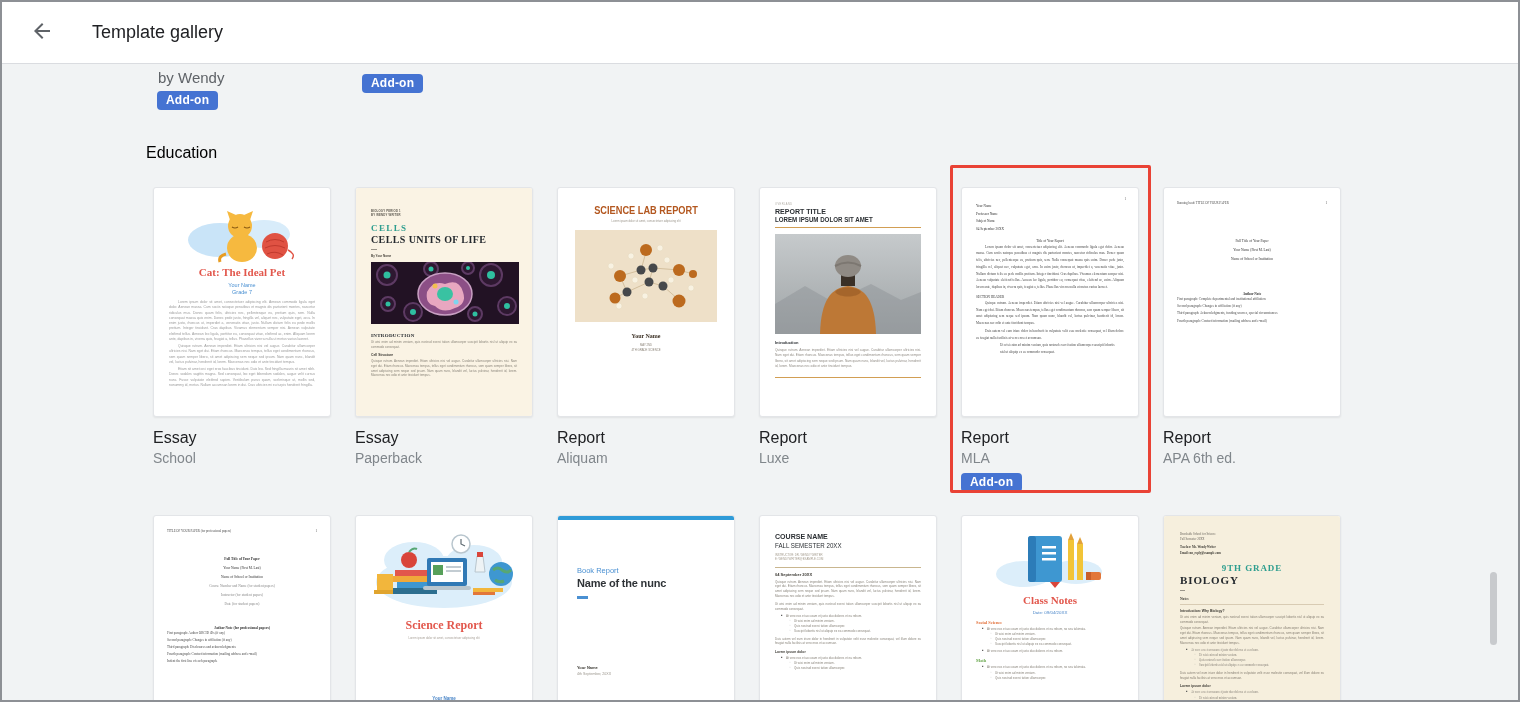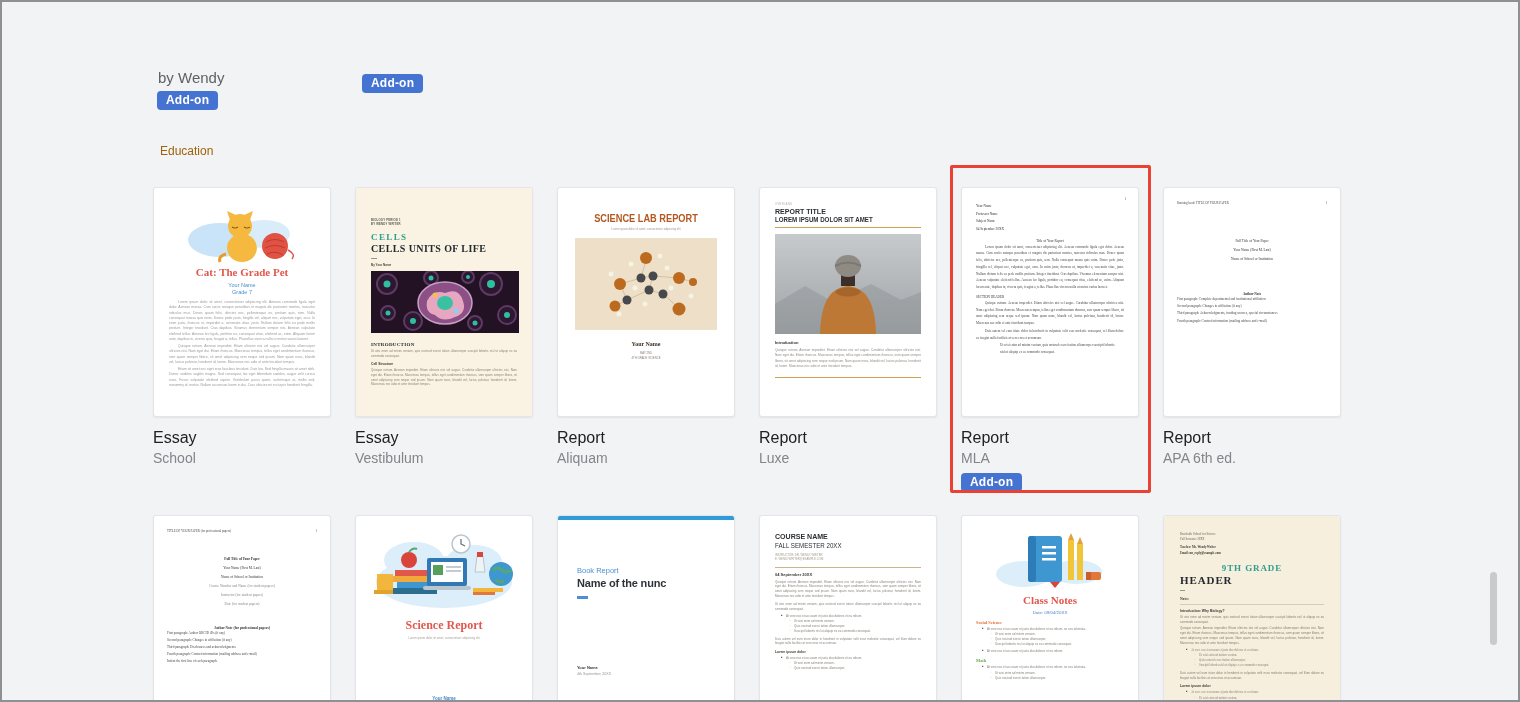--- a/index.html
+++ b/index.html
@@ -153,6 +153,16 @@
 
 <div class="frame">
 
+  <div class="topbar">
+    <div class="back-btn">
+      <span>
+        <svg viewBox="0 0 24 24" width="24" height="24" fill="#5f6368">
+            <path d="M20 11H7.83l5.59-5.59L12 4l-8 8 8 8 1.41-1.41L7.83 13H20v-2z"></path>
+          </svg>
+      </span>
+    </div>
+    <div class="topbar-title">Template gallery</div>
+  </div>
 
   <div class="content">
 

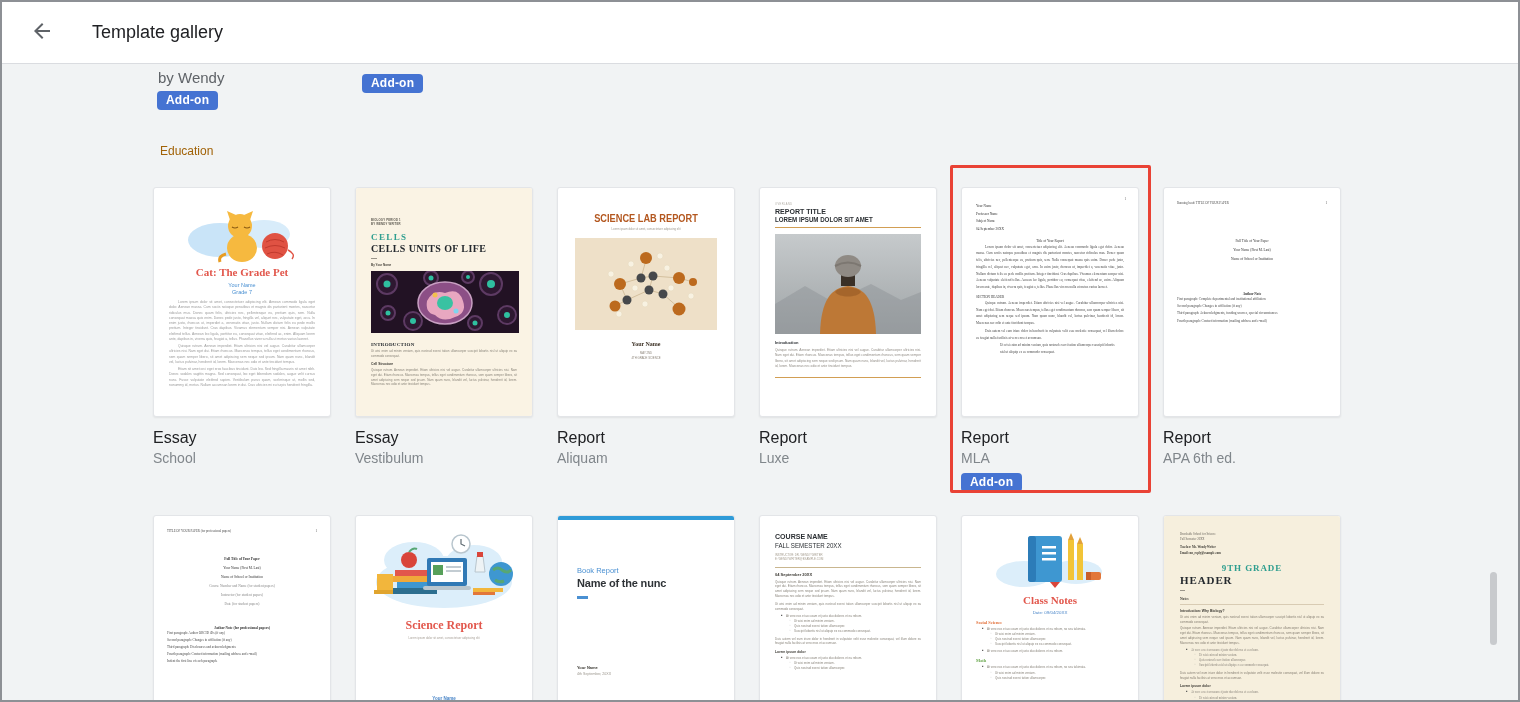--- a/index.html
+++ b/index.html
@@ -20,7 +20,7 @@
   .remnant-badge1 { position:absolute; left:155px; top:25px; }
   .remnant-badge2 { position:absolute; left:360px; top:8px; }
 
-  .section-title { position:absolute; left:158px; top:79px; font-size:12px; font-weight:500; color:#a16207; }
+  .section-title { position:absolute; left:144px; top:79px; font-size:16px; font-weight:500; color:#000000; }
 
   .row { position:absolute; left:151px; display:flex; gap:24px; }
   .row1 { top:122px; }

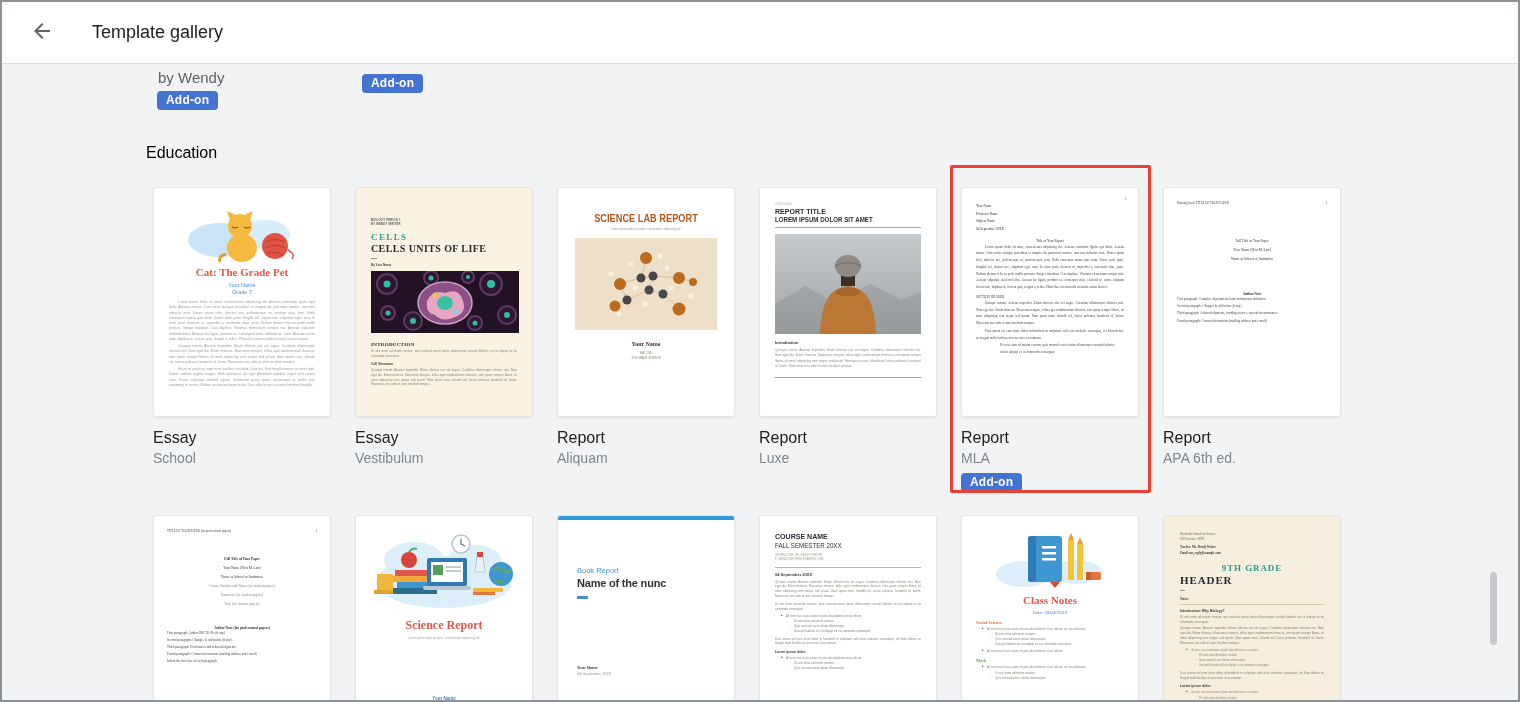--- a/index.html
+++ b/index.html
@@ -60,7 +60,7 @@
   .pb-h2 { font:700 3.4px "Liberation Sans",sans-serif; color:#3c3a34; margin-top:4px; }
 
   
-  .d-simple { padding-top:24px; }
+  .d-simple { padding-top:16px; }
   .sp-title { font:700 10.5px "Liberation Sans",sans-serif; color:#b3571f; text-align:center; }
   .sp-sub { font-size:2.8px; color:#9c968c; text-align:center; margin-top:2.5px; font-family:"Liberation Sans",sans-serif; }
   .sp-panel { width:142px; height:92px; background:#eee0c8; margin:7px auto 0; }

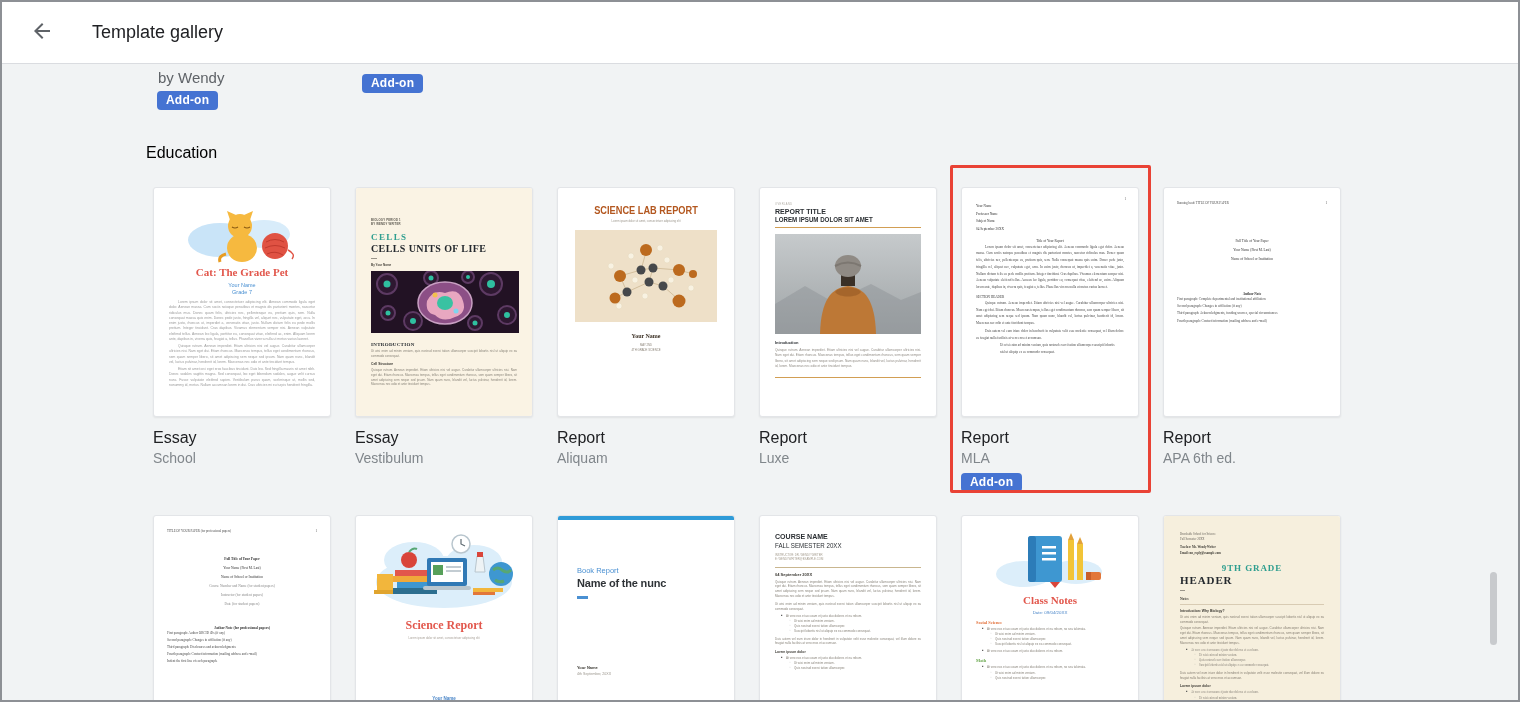--- a/index.html
+++ b/index.html
@@ -49,7 +49,7 @@
   .pl-body p { font-size:3.4px; line-height:1.55; color:#9a9a9a; text-align:justify; text-indent:9px; margin-bottom:2px; font-family:"Liberation Sans",sans-serif; }
 
   
-  .d-paperback { background:#faf3e4; padding:30px 15px; }
+  .d-paperback { background:#faf3e4; padding:21px 15px; }
   .pb-kick { font:700 2.8px "Liberation Sans",sans-serif; color:#5a564e; line-height:1.5; letter-spacing:0.2px; }
   .pb-cells { font:700 9px "Liberation Serif",serif; color:#2e9e8f; letter-spacing:1.4px; margin-top:6px; }
   .pb-big { font:700 10px "Liberation Serif",serif; color:#24292e; letter-spacing:0.4px; margin-top:1px; }

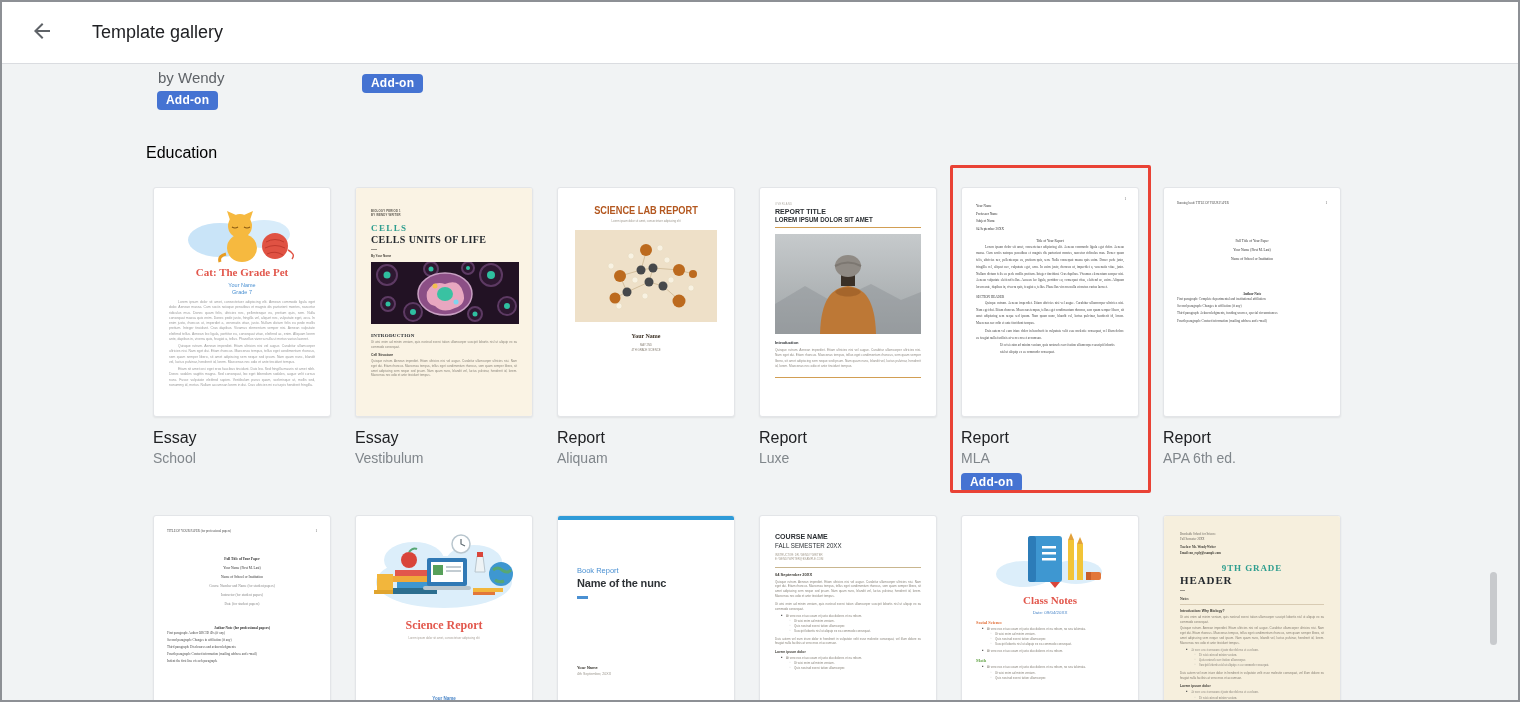--- a/index.html
+++ b/index.html
@@ -190,7 +190,7 @@
               <path d="M50 29 q3 2 6 0 M62 29 q3 2 6 0" stroke="#8a5a12" stroke-width="1.2" fill="none"></path>
               <path d="M44 56 q-8 2 -6 8" stroke="#e89d23" stroke-width="3" fill="none"></path>
             </svg>
-            <div class="pl-title">Cat: The Grade Pet</div>
+            <div class="pl-title">Cat: The Ideal Pet</div>
             <div class="pl-name">Your Name</div>
             <div class="pl-grade">Grade 7</div>
             <div class="pl-body">

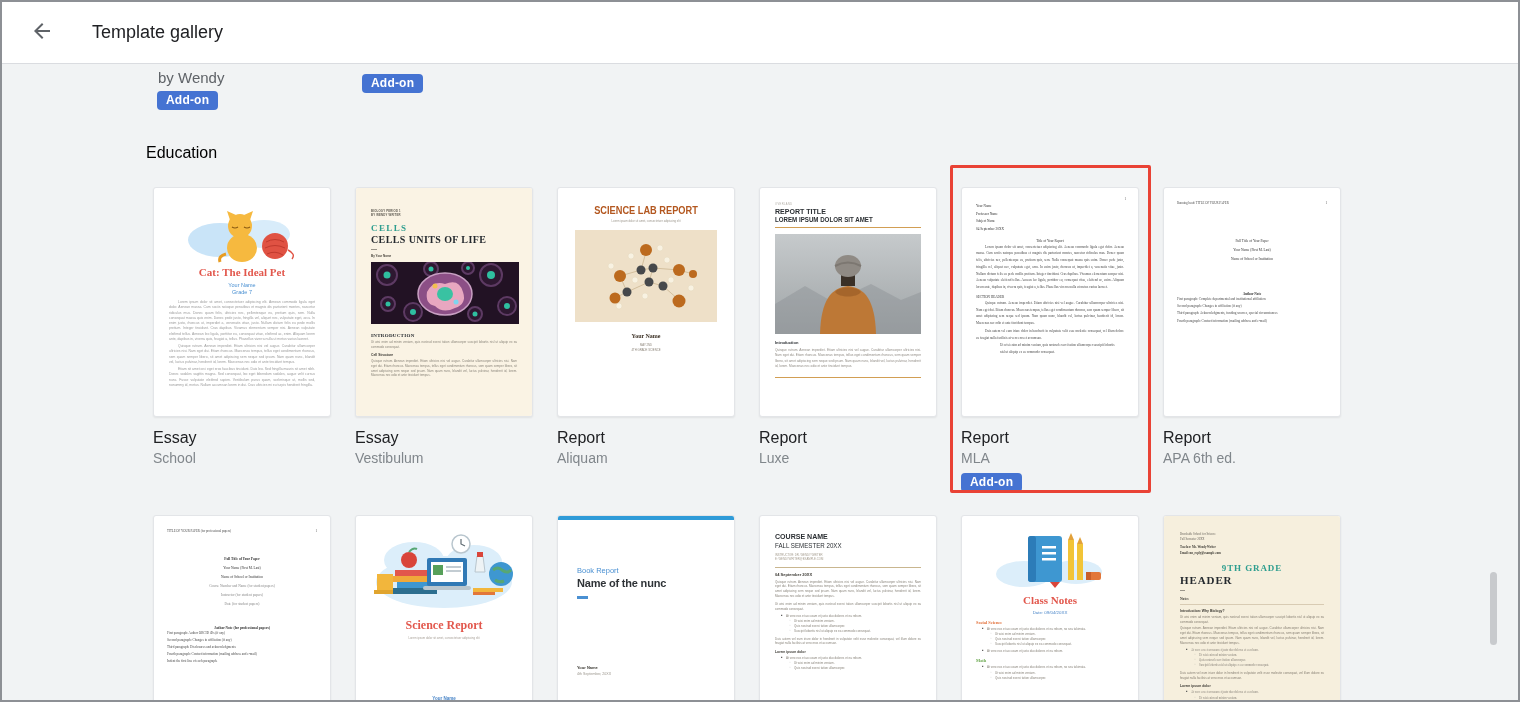--- a/index.html
+++ b/index.html
@@ -248,7 +248,7 @@
           </div>
         </div>
         <div class="card-title">Essay</div>
-        <div class="card-sub">Vestibulum</div>
+        <div class="card-sub">Paperback</div>
       </div>
 
       <div class="card">

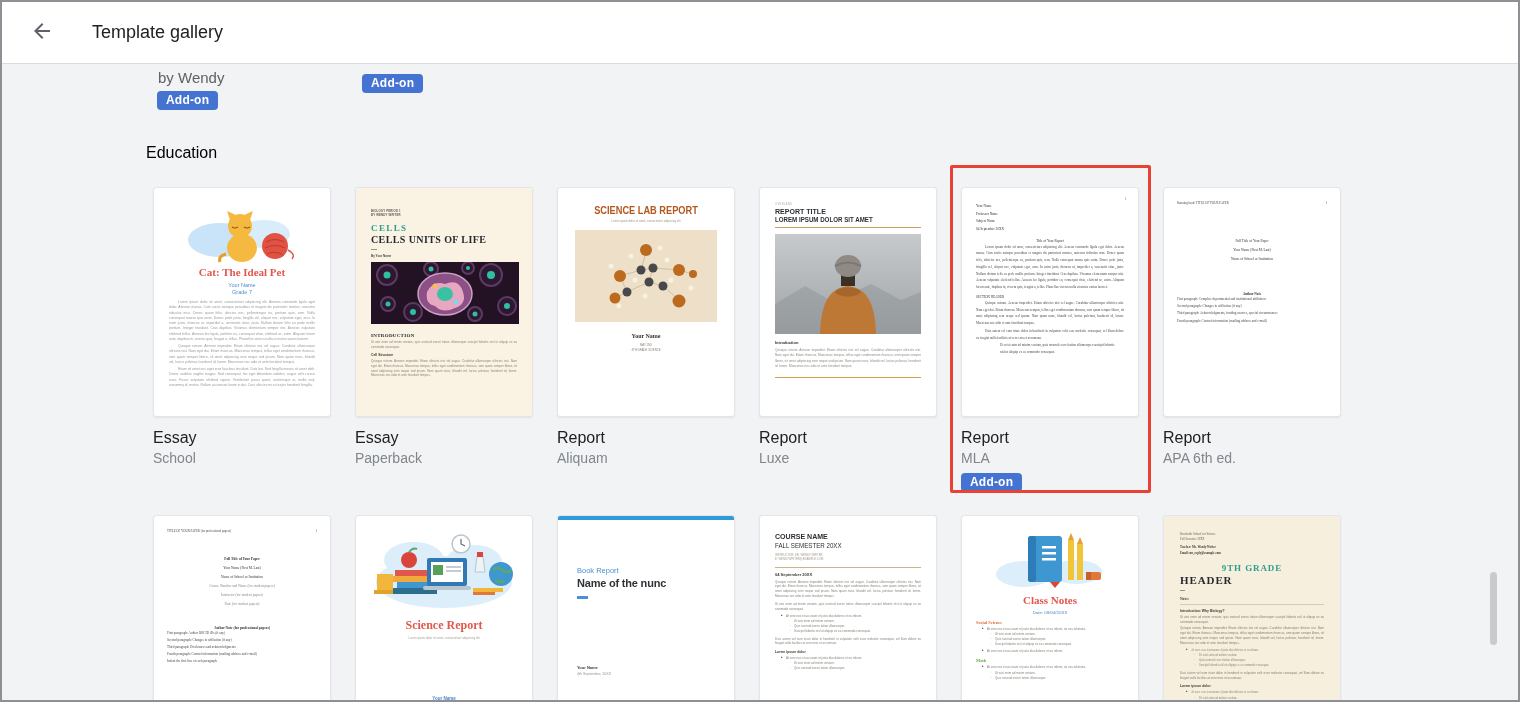--- a/index.html
+++ b/index.html
@@ -550,7 +550,7 @@
               <div>Email: ms_reply@example.com</div>
             </div>
             <div class="bi-t1">9TH GRADE</div>
-            <div class="bi-t2">HEADER</div>
+            <div class="bi-t2">BIOLOGY</div>
             <div class="bi-dash"></div>
             <div class="bi-notes">Notes</div>
             <div class="bi-h1">Introduction: Why Biology?</div>

